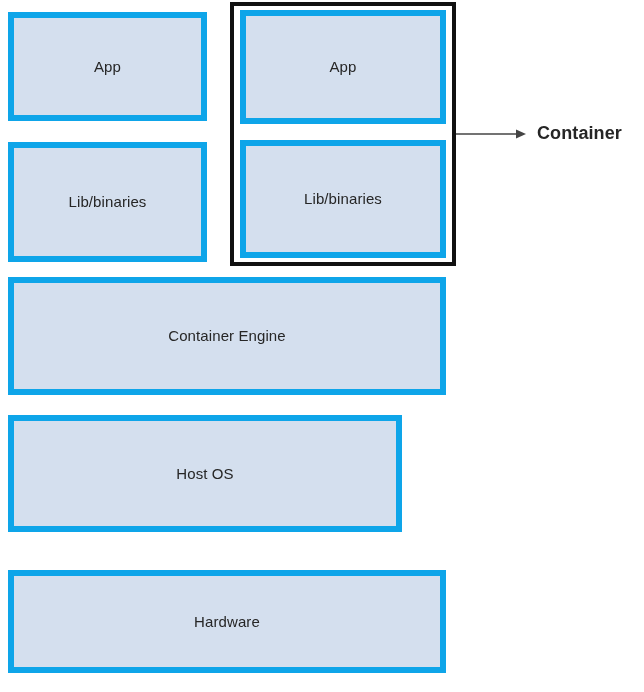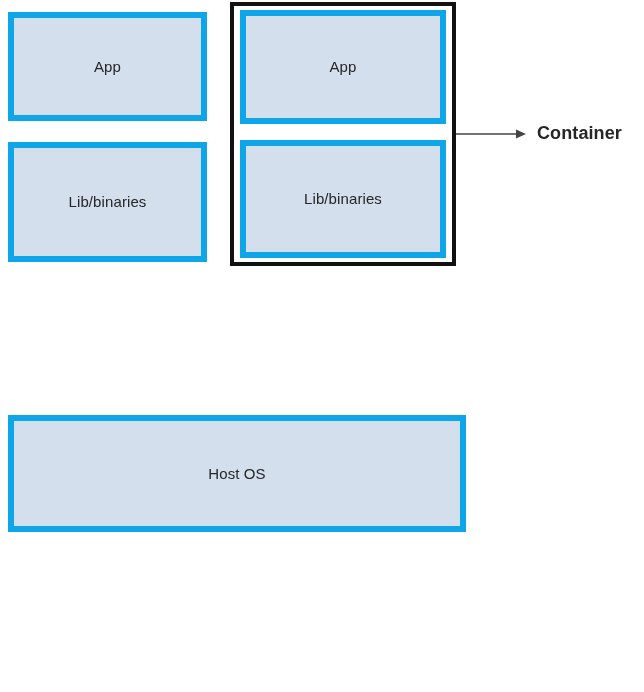--- a/index.html
+++ b/index.html
@@ -117,6 +117,9 @@
 
   <div id="container-label">Container</div>
 
+  <div class="box" id="box-container-engine">
+    <span class="box-label">Container Engine</span>
+  </div>
 
   <div class="box" id="box-host-os">
     <span class="box-label">Host OS</span>

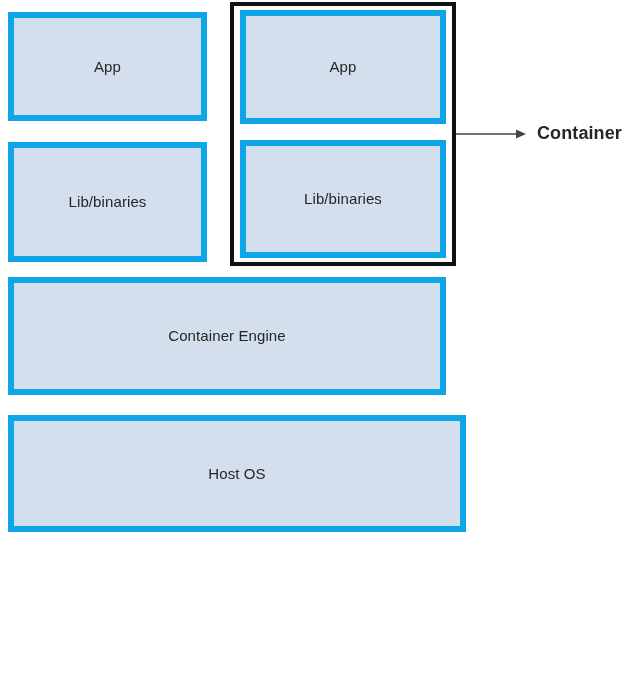--- a/index.html
+++ b/index.html
@@ -82,7 +82,7 @@
 
   
   #box-container-engine { left: 8px; top: 277px; width: 438px; height: 118px; }
-  #box-host-os          { left: 8px; top: 415px; width: 458px; height: 117px; }
+  #box-host-os          { left: 8px; top: 415px; width: 394px; height: 117px; }
   #box-hardware         { left: 8px; top: 570px; width: 438px; height: 103px; }
 </style>
 </head>

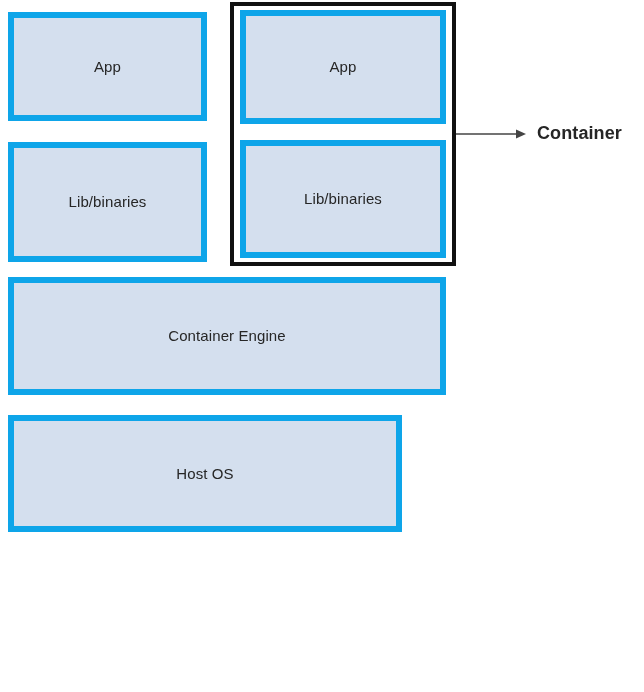--- a/index.html
+++ b/index.html
@@ -125,6 +125,9 @@
     <span class="box-label">Host OS</span>
   </div>
 
+  <div class="box" id="box-hardware">
+    <span class="box-label">Hardware</span>
+  </div>
 
 </div>
 

